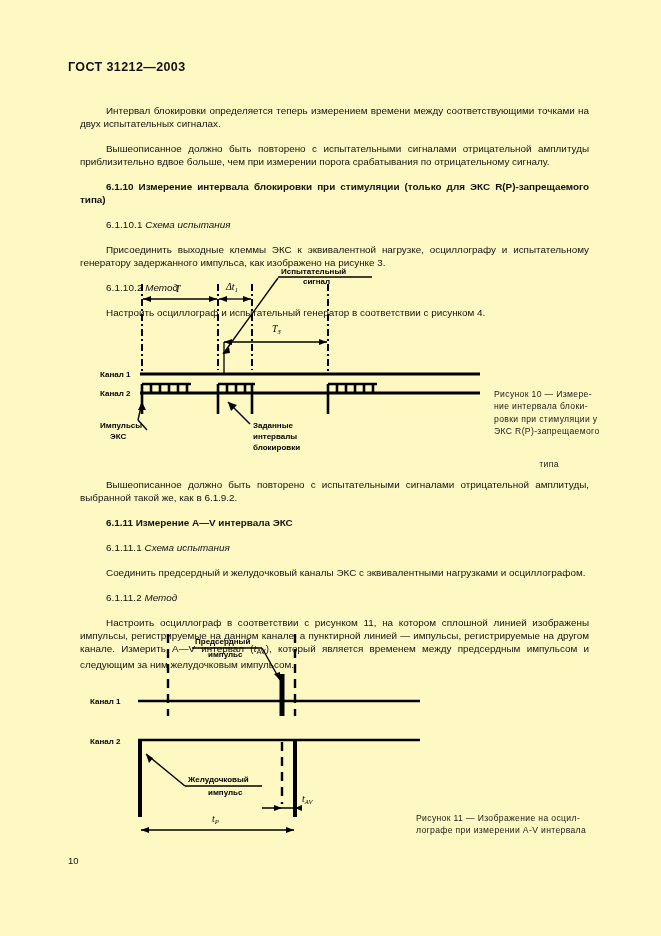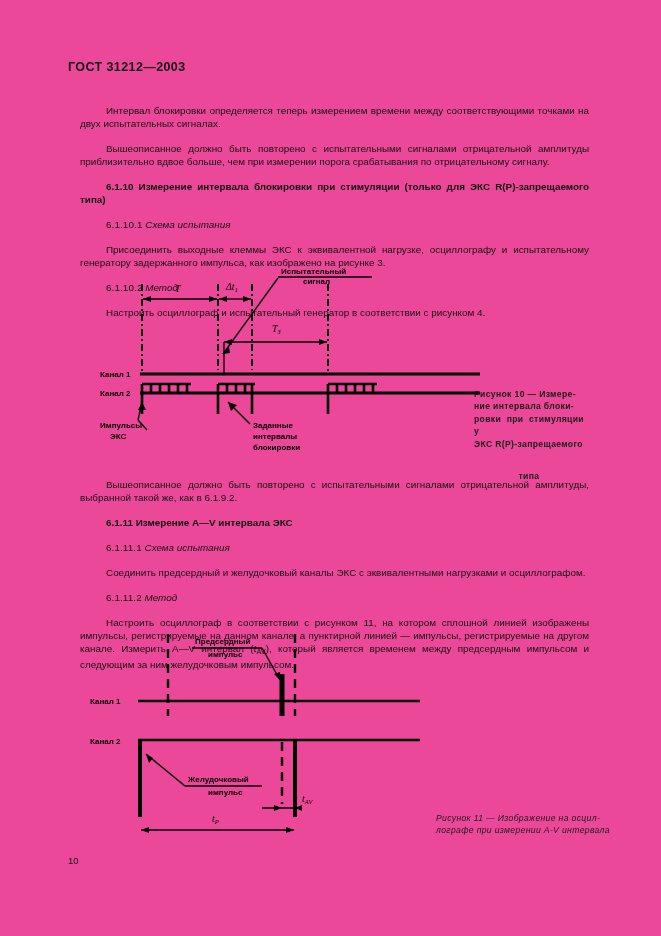--- a/index.html
+++ b/index.html
@@ -11,7 +11,7 @@
     position:relative;
     overflow:hidden;
   }
-  .page{position:absolute;inset:0;background:#ec4899;}
+  .page{position:absolute;inset:0;background:#fef9c3;}
 
   
   .hdr{

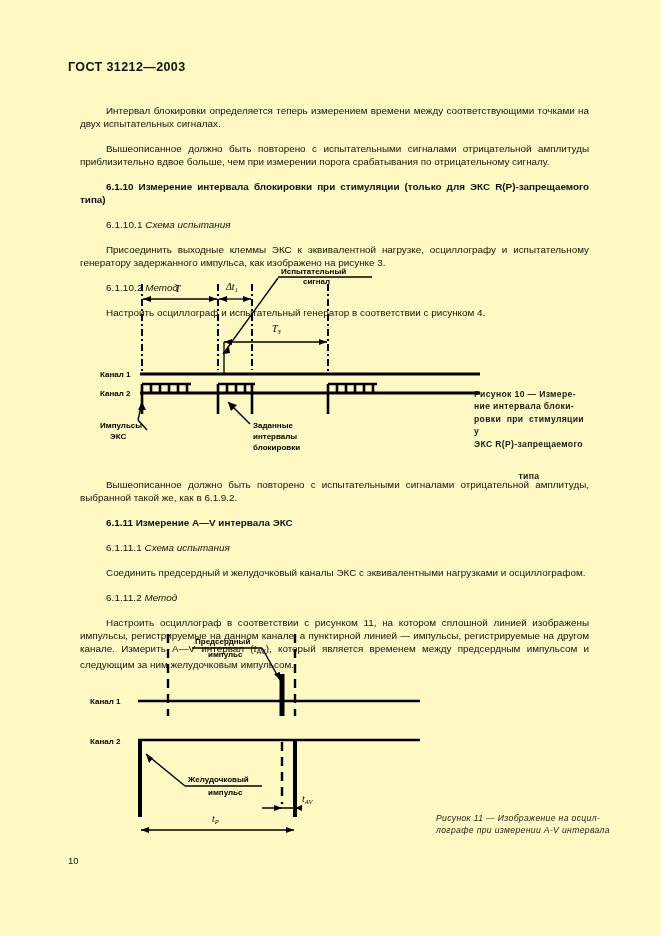--- a/index.html
+++ b/index.html
@@ -174,7 +174,7 @@
     </svg>
   </div>
 
-  <div class="cap" style="left:474px;top:388px;width:110px;font-weight:bold;">
+  <div class="cap" style="left:494px;top:388px;width:110px;">
     <div>Рисунок 10 — Измере-</div>
     <div>ние интервала блоки-</div>
     <div>ровки при стимуляции у</div>

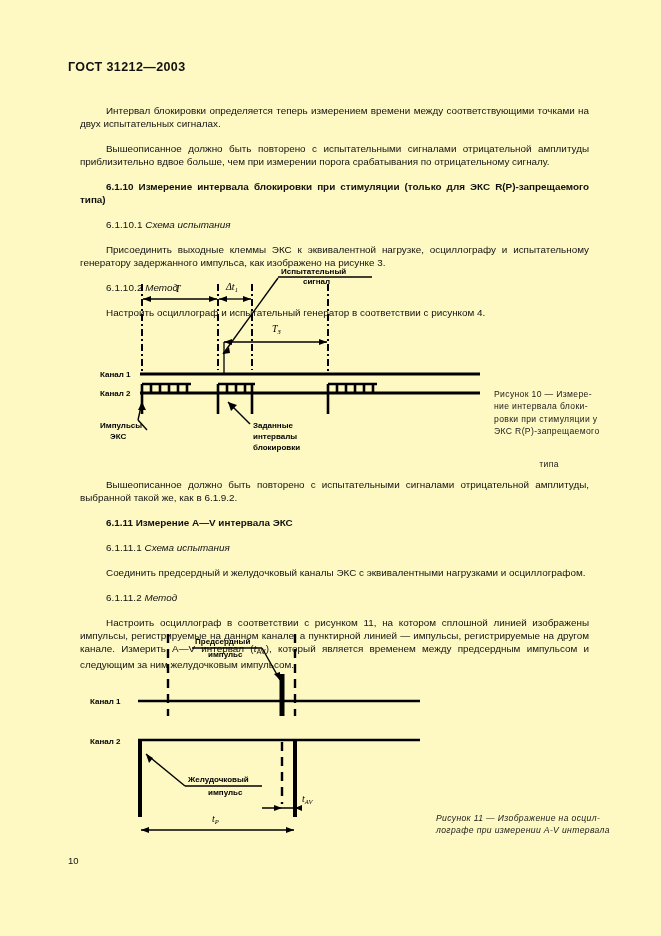--- a/index.html
+++ b/index.html
@@ -244,7 +244,7 @@
     </svg>
   </div>
 
-  <div class="cap" style="left:436px;top:812px;width:180px;font-style:italic;">
+  <div class="cap" style="left:416px;top:812px;width:180px;">
     <div>Рисунок 11 — Изображение на осцил-</div>
     <div>лографе при измерении A-V интервала</div>
   </div>

